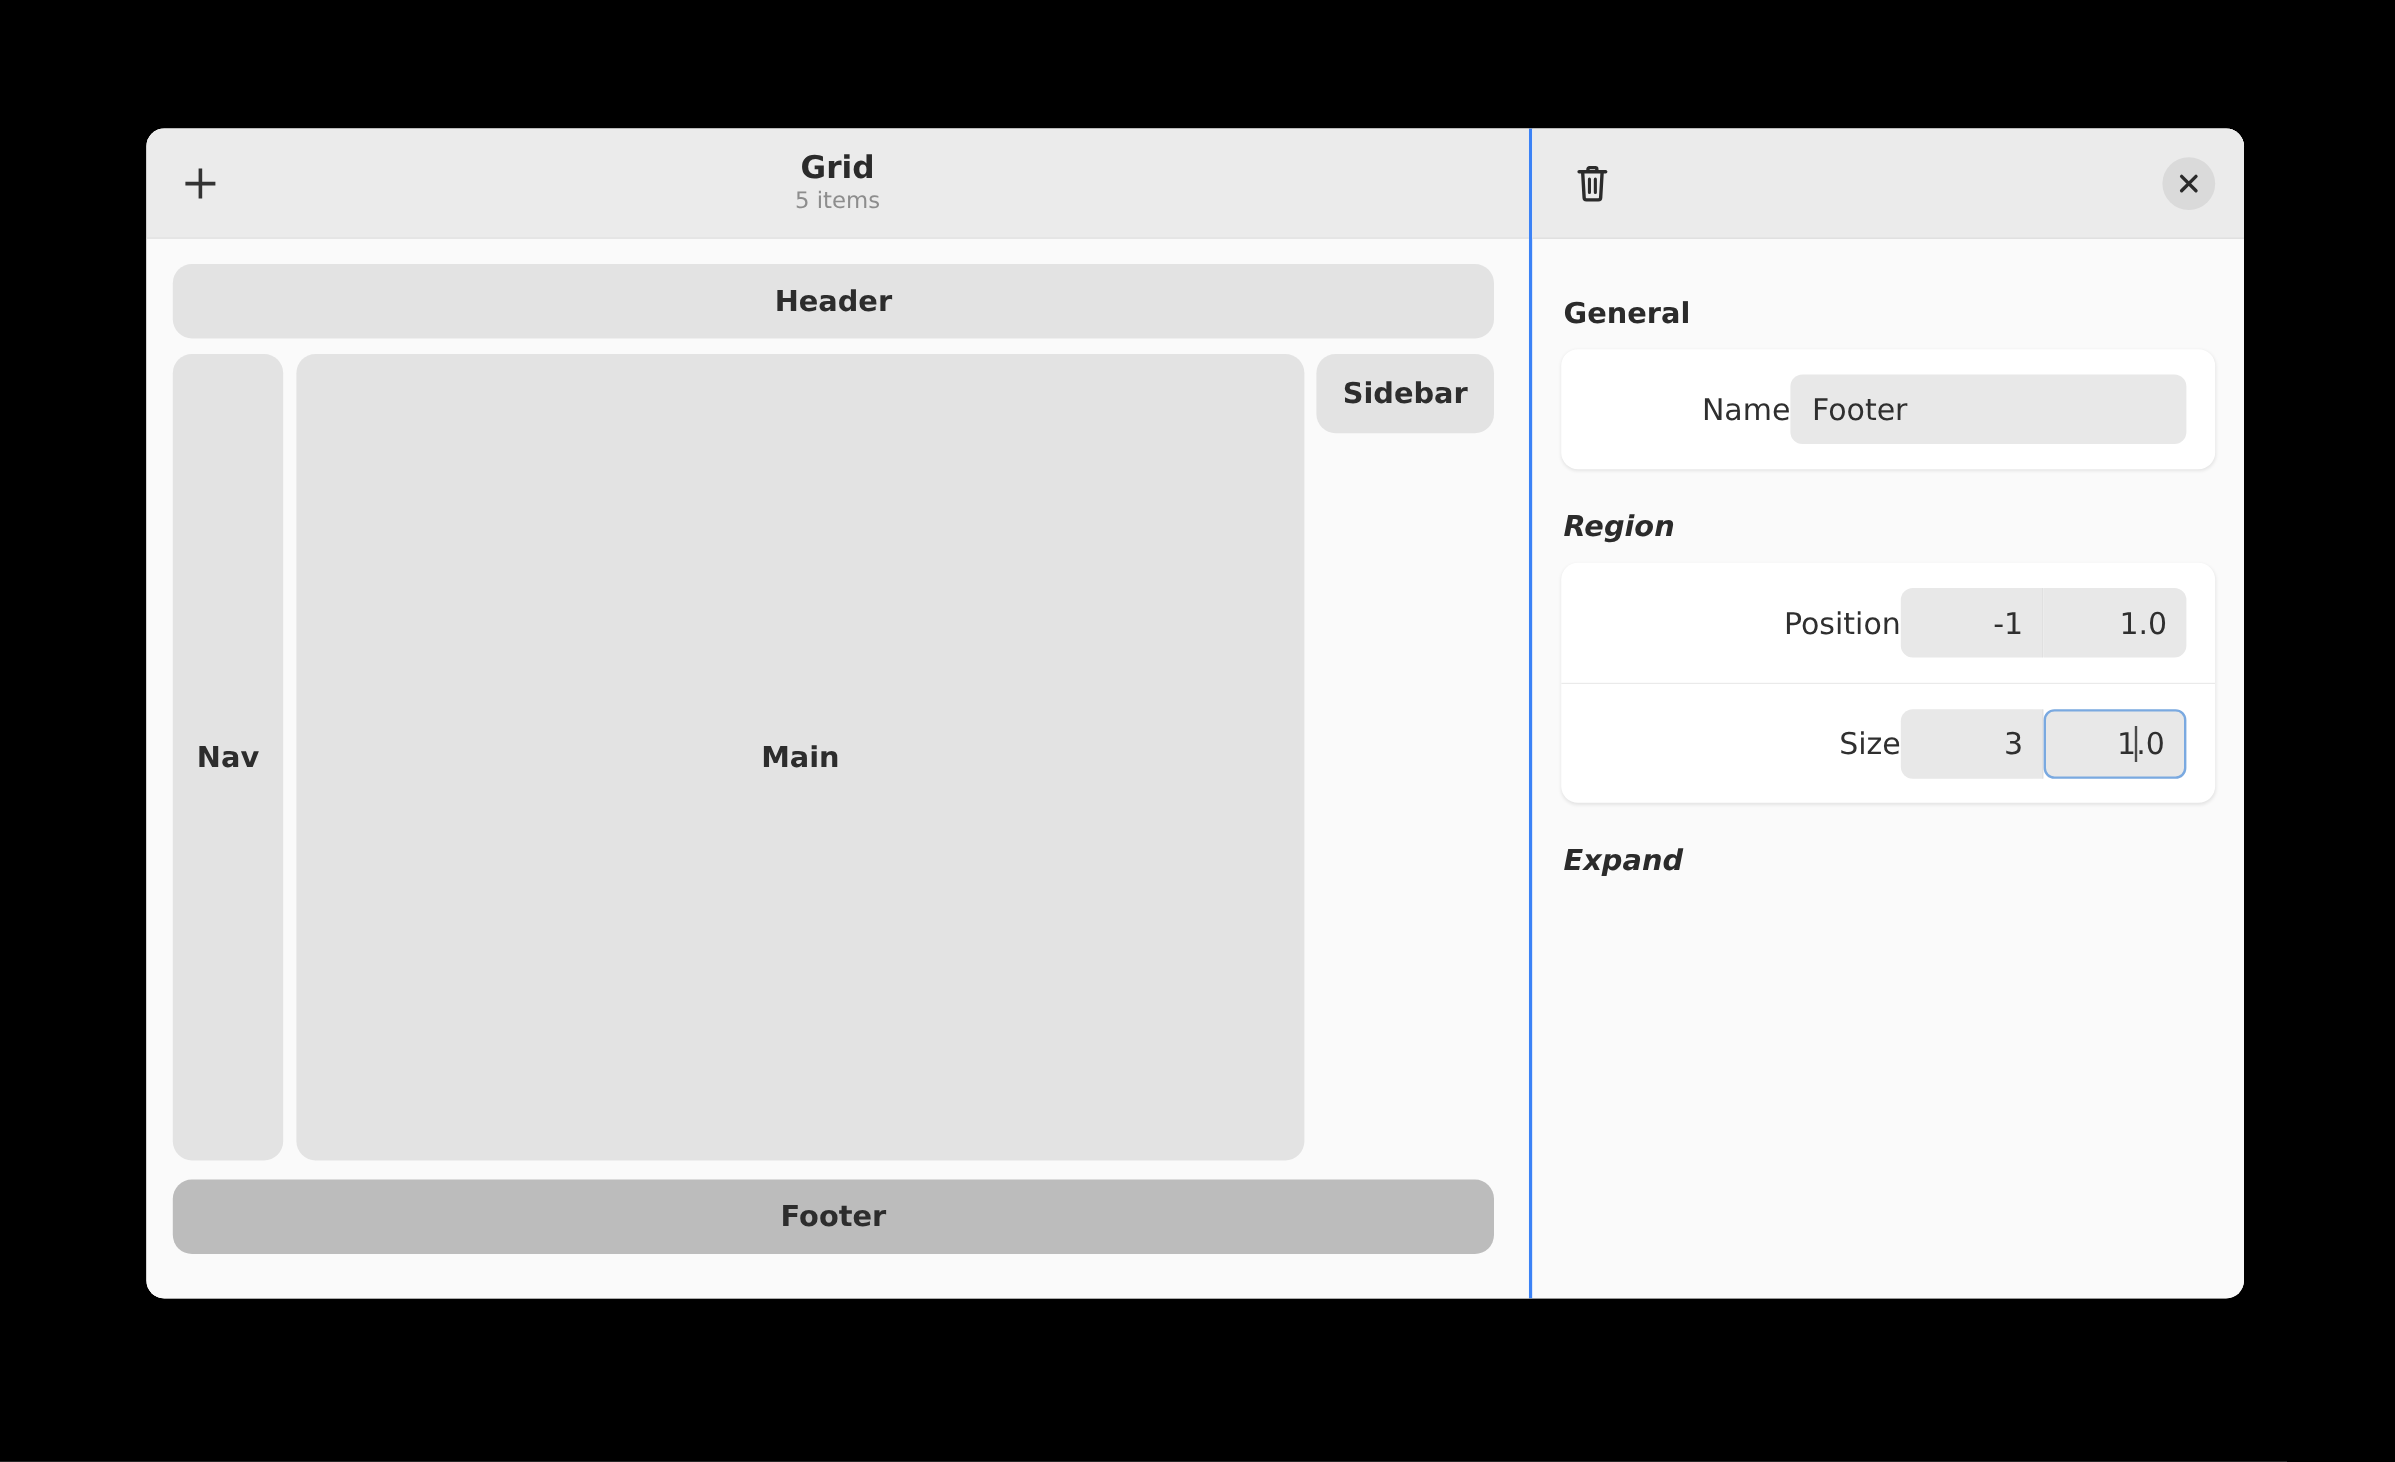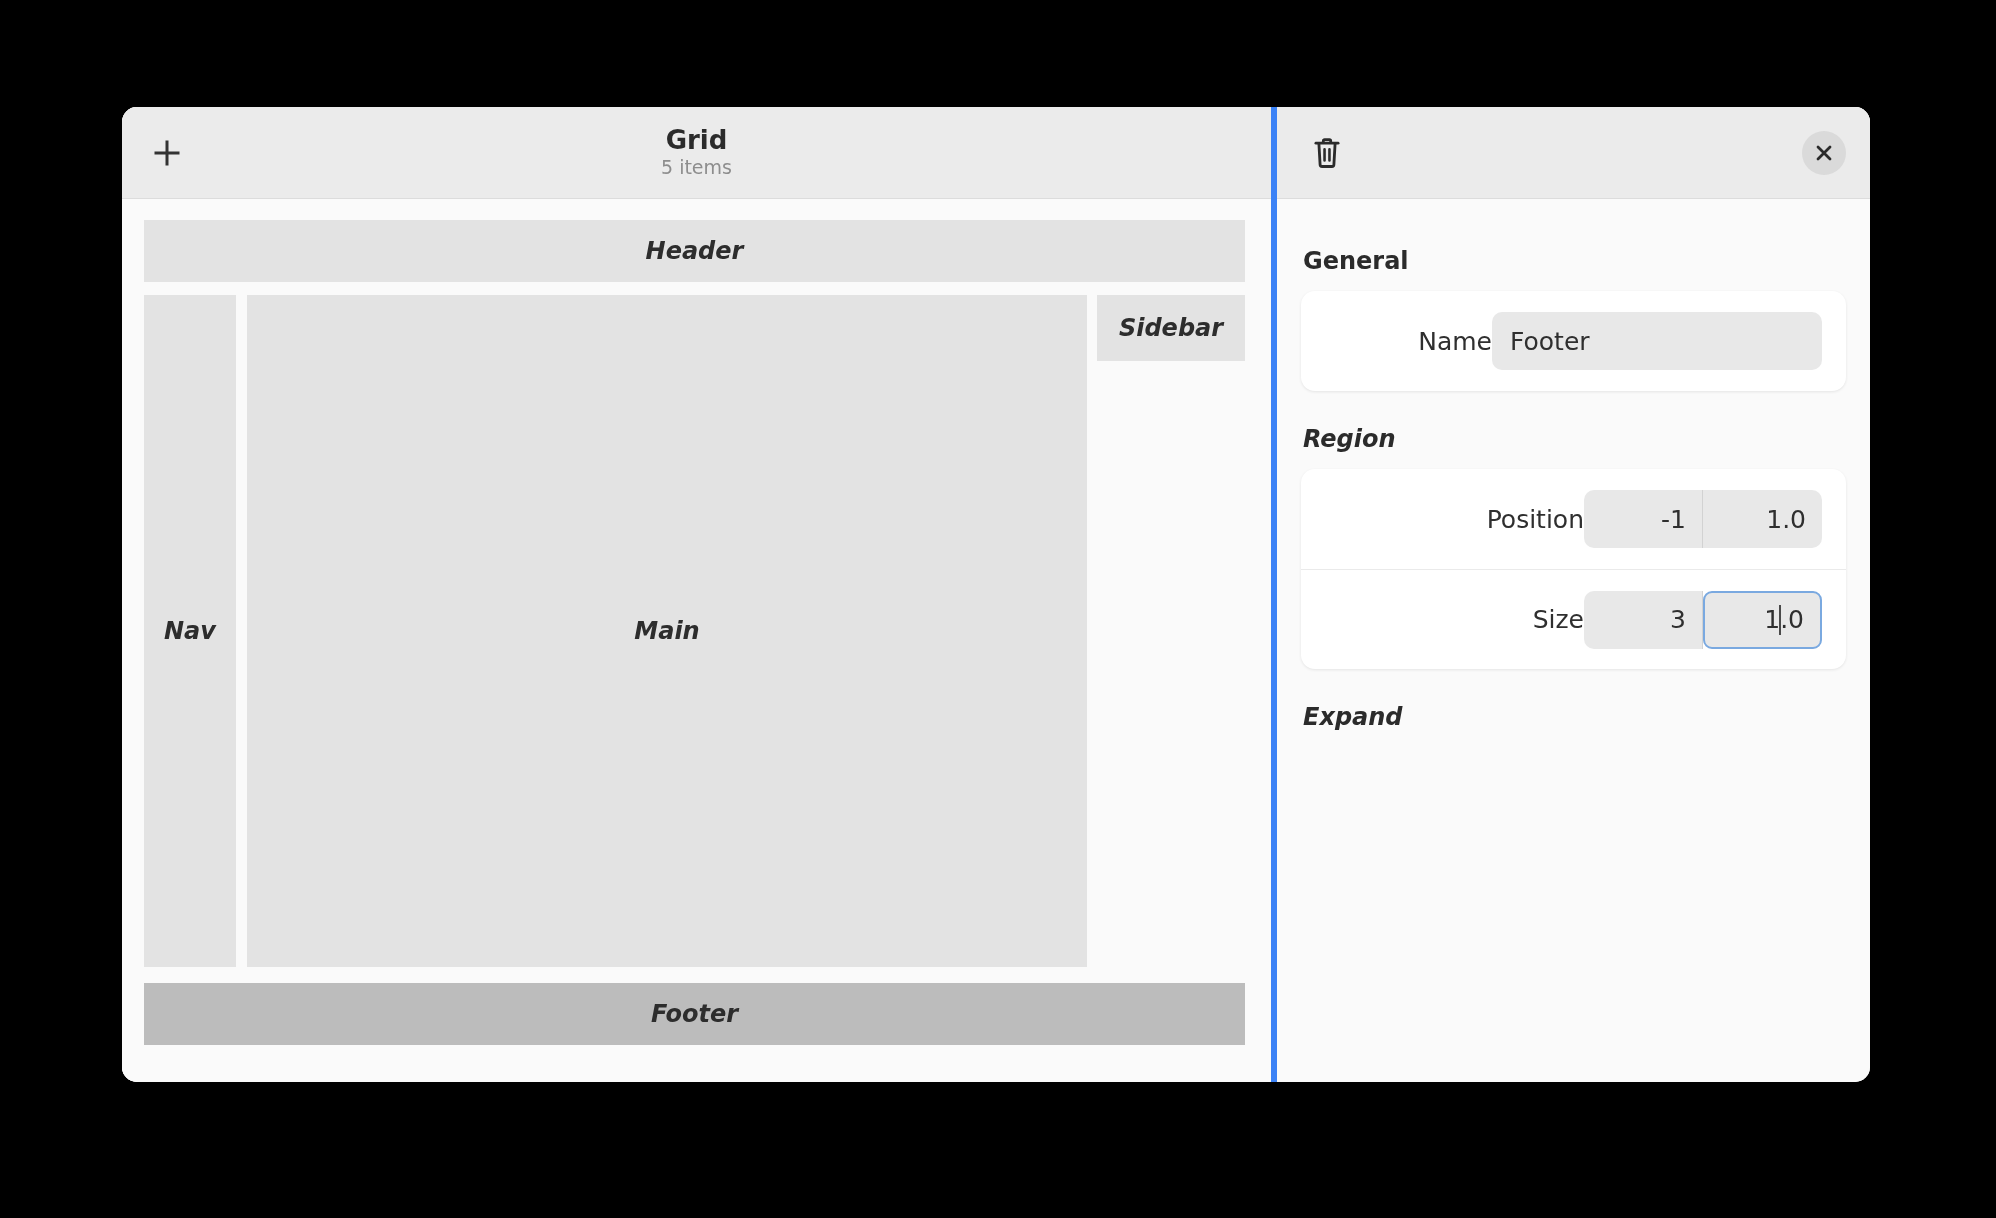--- a/index.html
+++ b/index.html
@@ -31,7 +31,7 @@
     background: #fafafa;
     display: flex;
     flex-direction: column;
-    border-right: 6px solid #3b82f6;
+    border-right: 3px solid #3b82f6;
   }
 
   #editor-header {

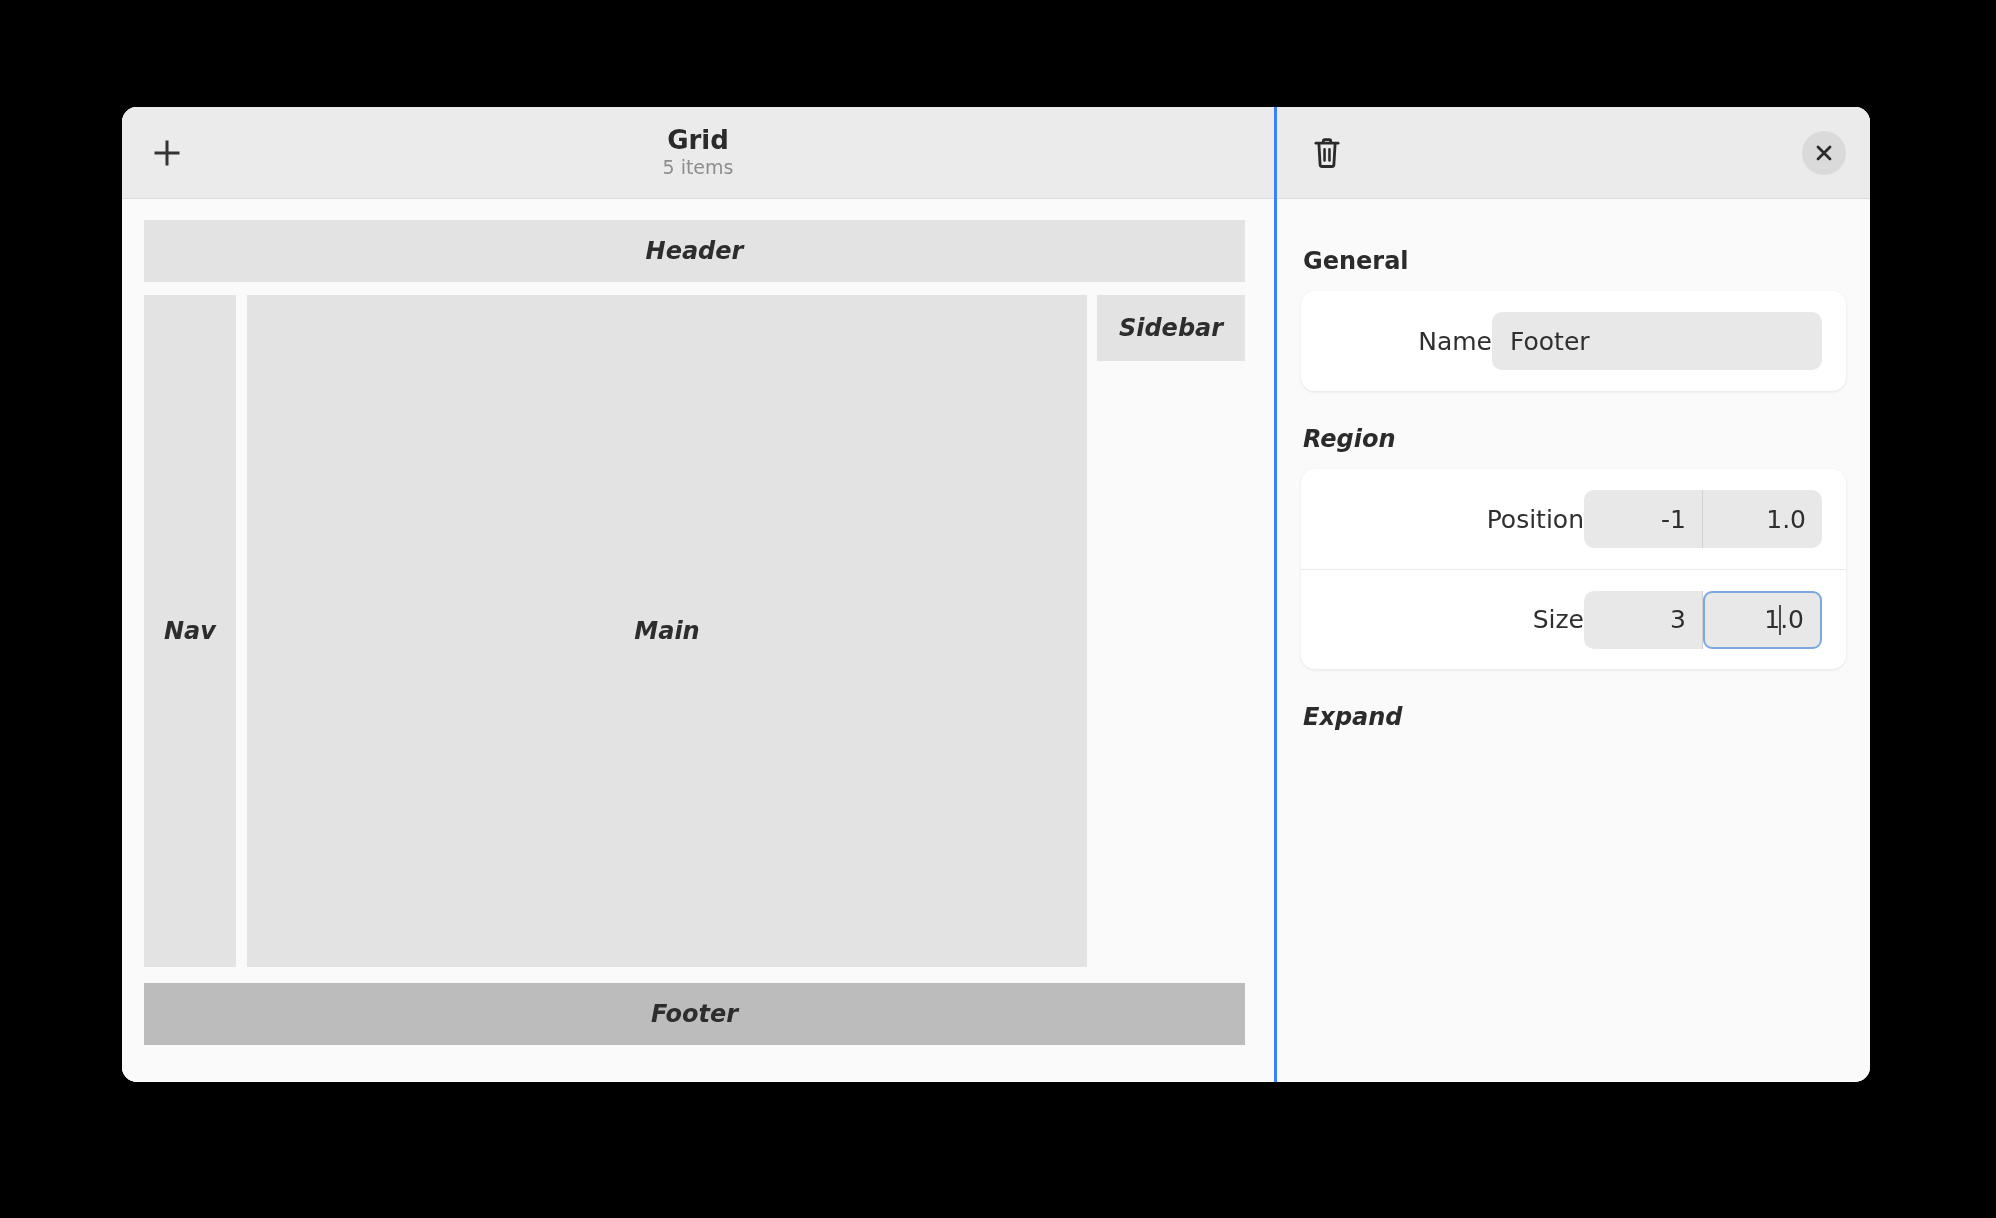--- a/index.html
+++ b/index.html
@@ -89,12 +89,11 @@
   .grid-block {
     position: absolute;
     background: #e3e3e3;
-    border-radius: 0;
+    border-radius: 16px;
     display: flex;
     align-items: center;
     justify-content: center;
     cursor: pointer;
-    font-style: italic;
   }
   .grid-block > span {
     font-size: 24px;

